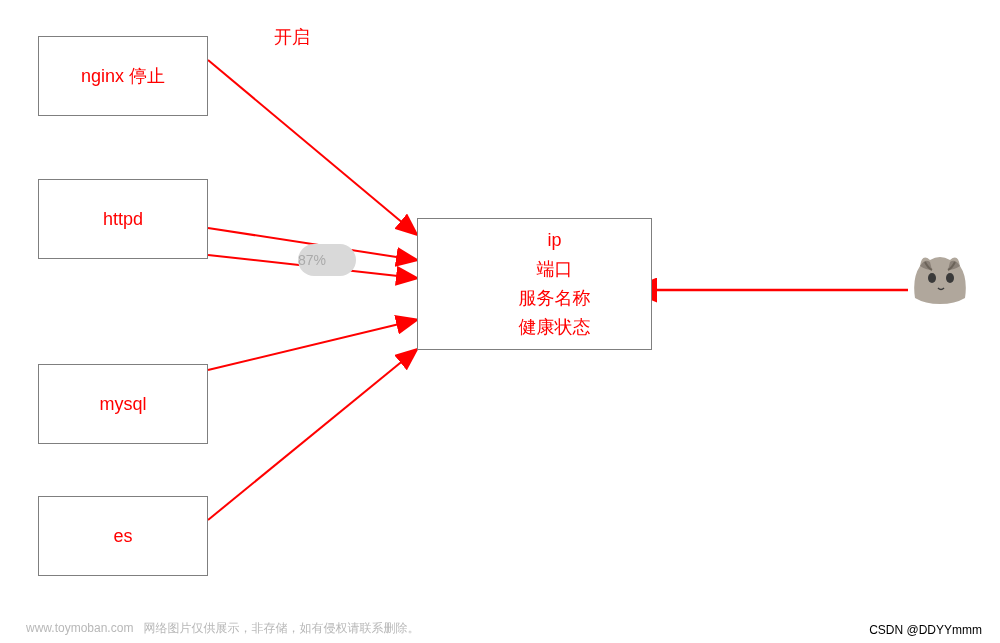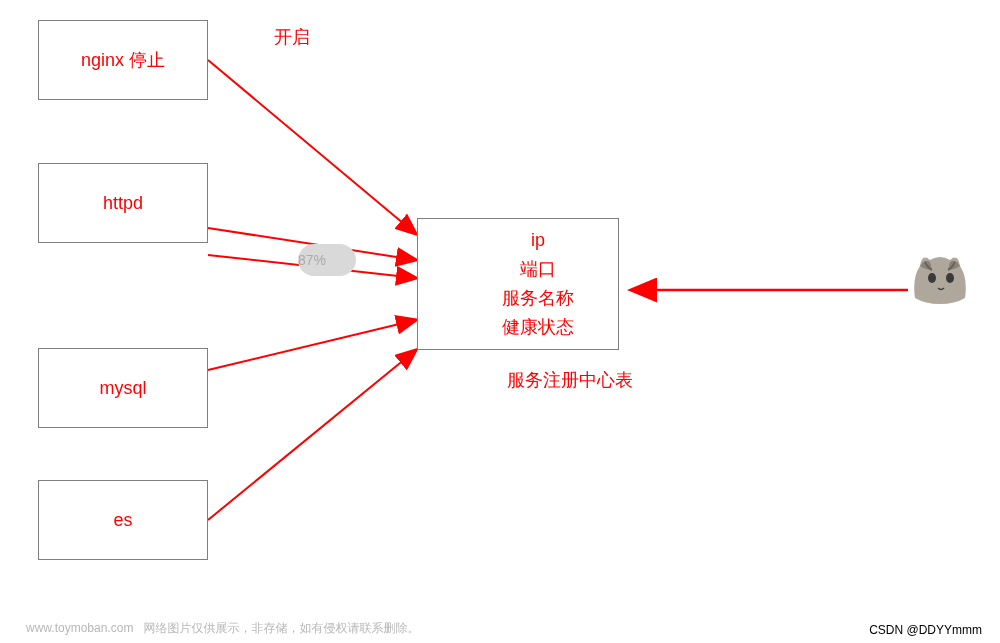--- a/index.html
+++ b/index.html
@@ -20,6 +20,7 @@
       justify-content: center;
       color: #ff0000;
       font-size: 18px;
+      margin-top: 16px;
     }
     .node.left { width: 170px; height: 80px; left: 38px; }
     .center-node {

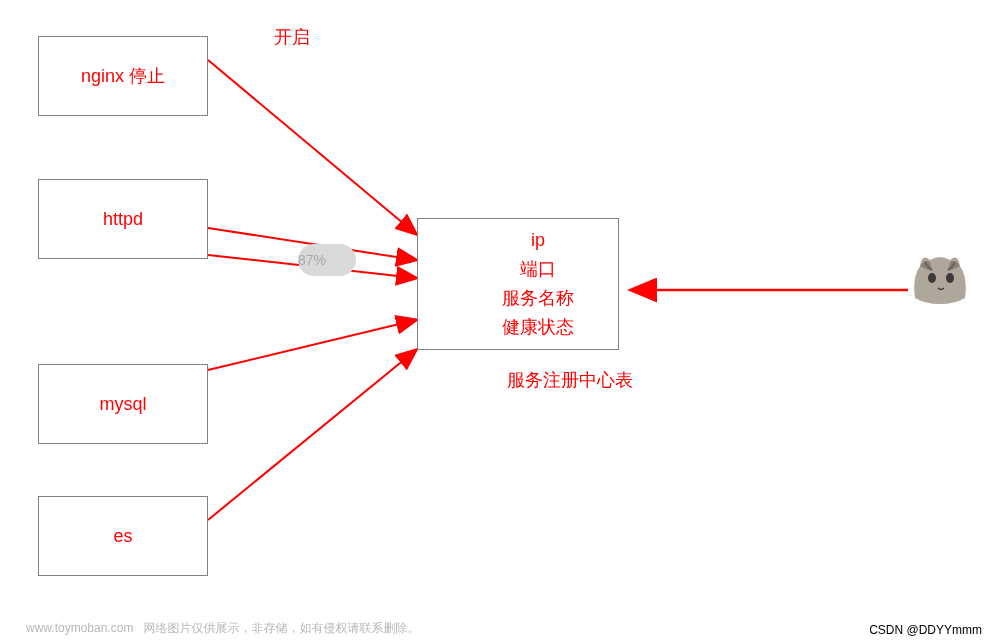--- a/index.html
+++ b/index.html
@@ -29,7 +29,7 @@
       background: #ffffff;
       left: 417px;
       top: 218px;
-      width: 202px;
+      width: 235px;
       height: 132px;
       display: flex;
       flex-direction: column;

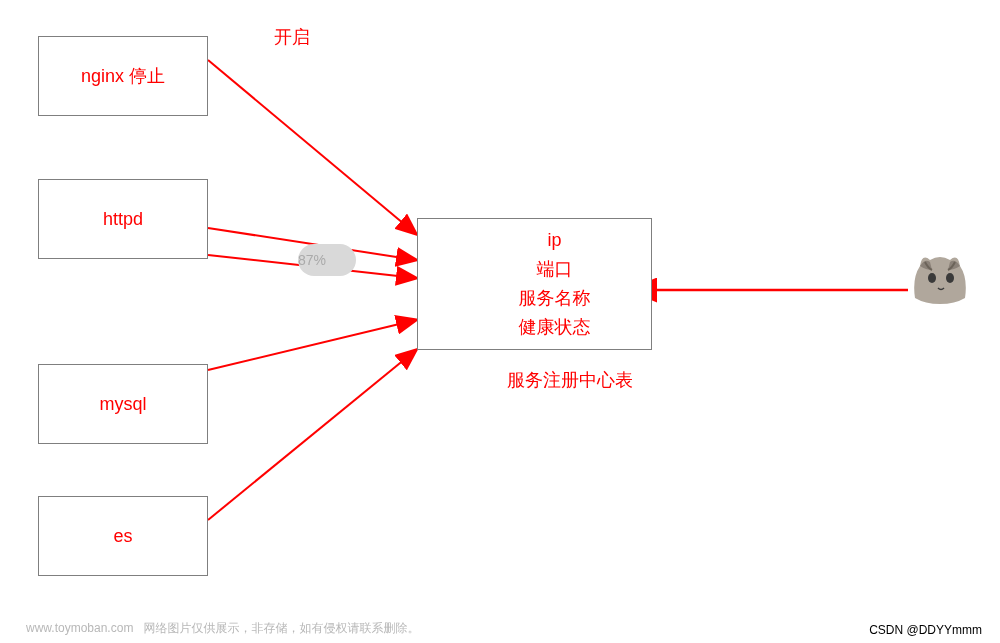--- a/index.html
+++ b/index.html
@@ -151,7 +151,6 @@
 </div>
 
 <div class="caption">
-  <div>服务注册中心表</div>
 </div>
 
 <div class="cat-icon">

